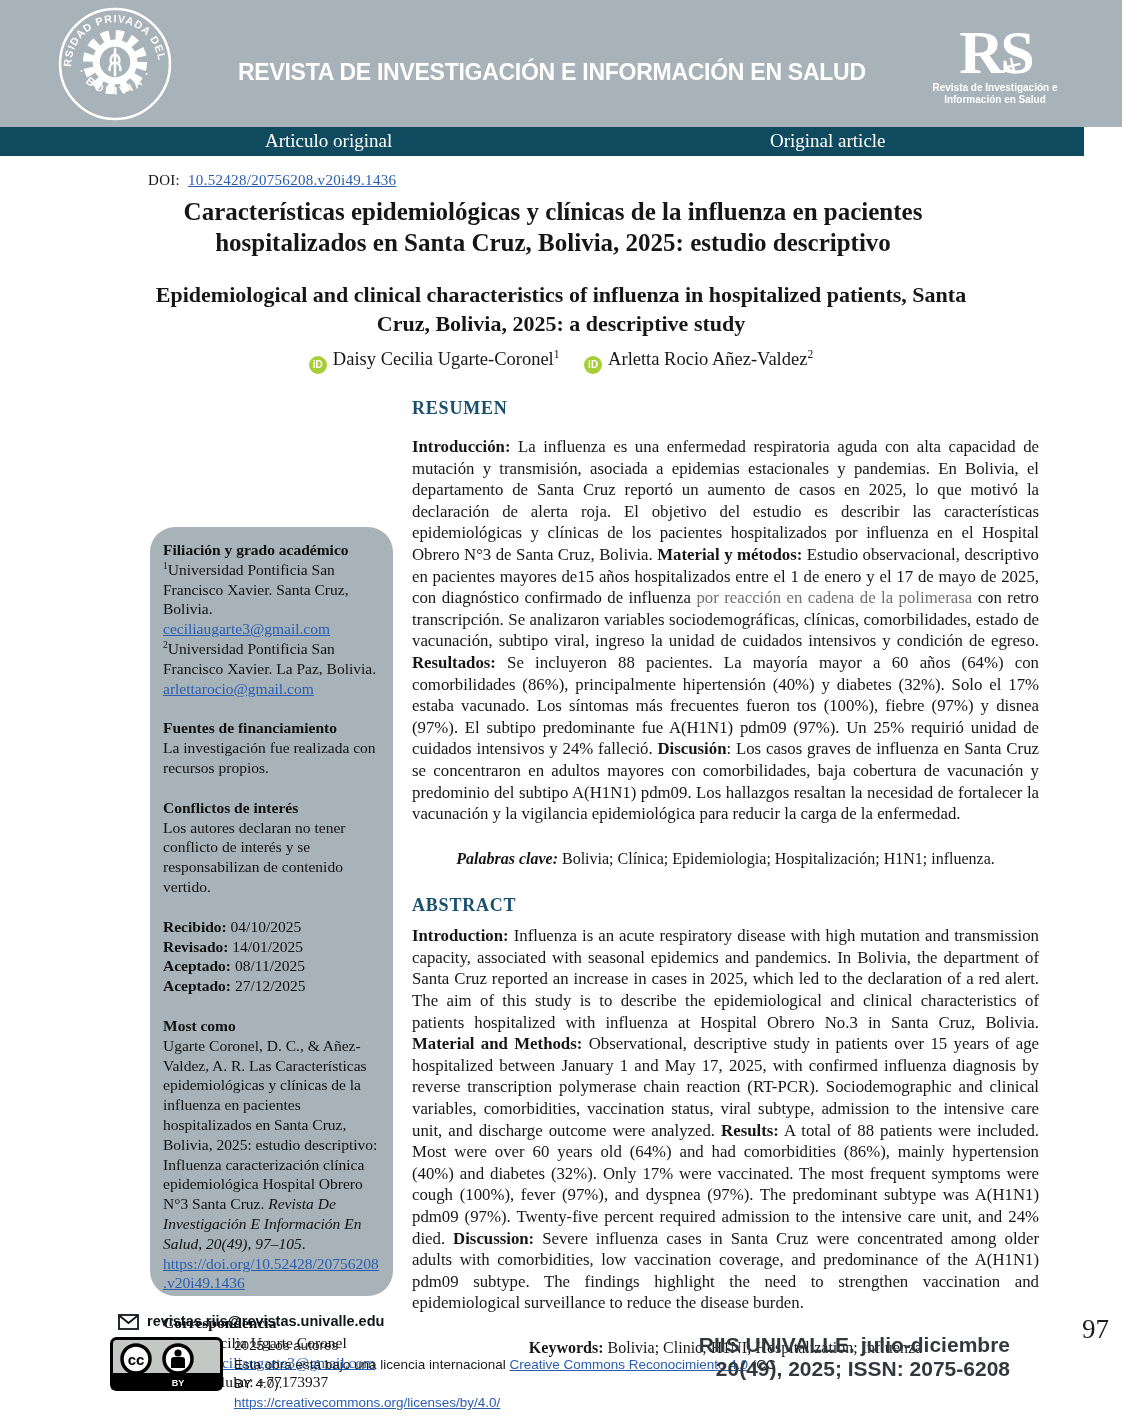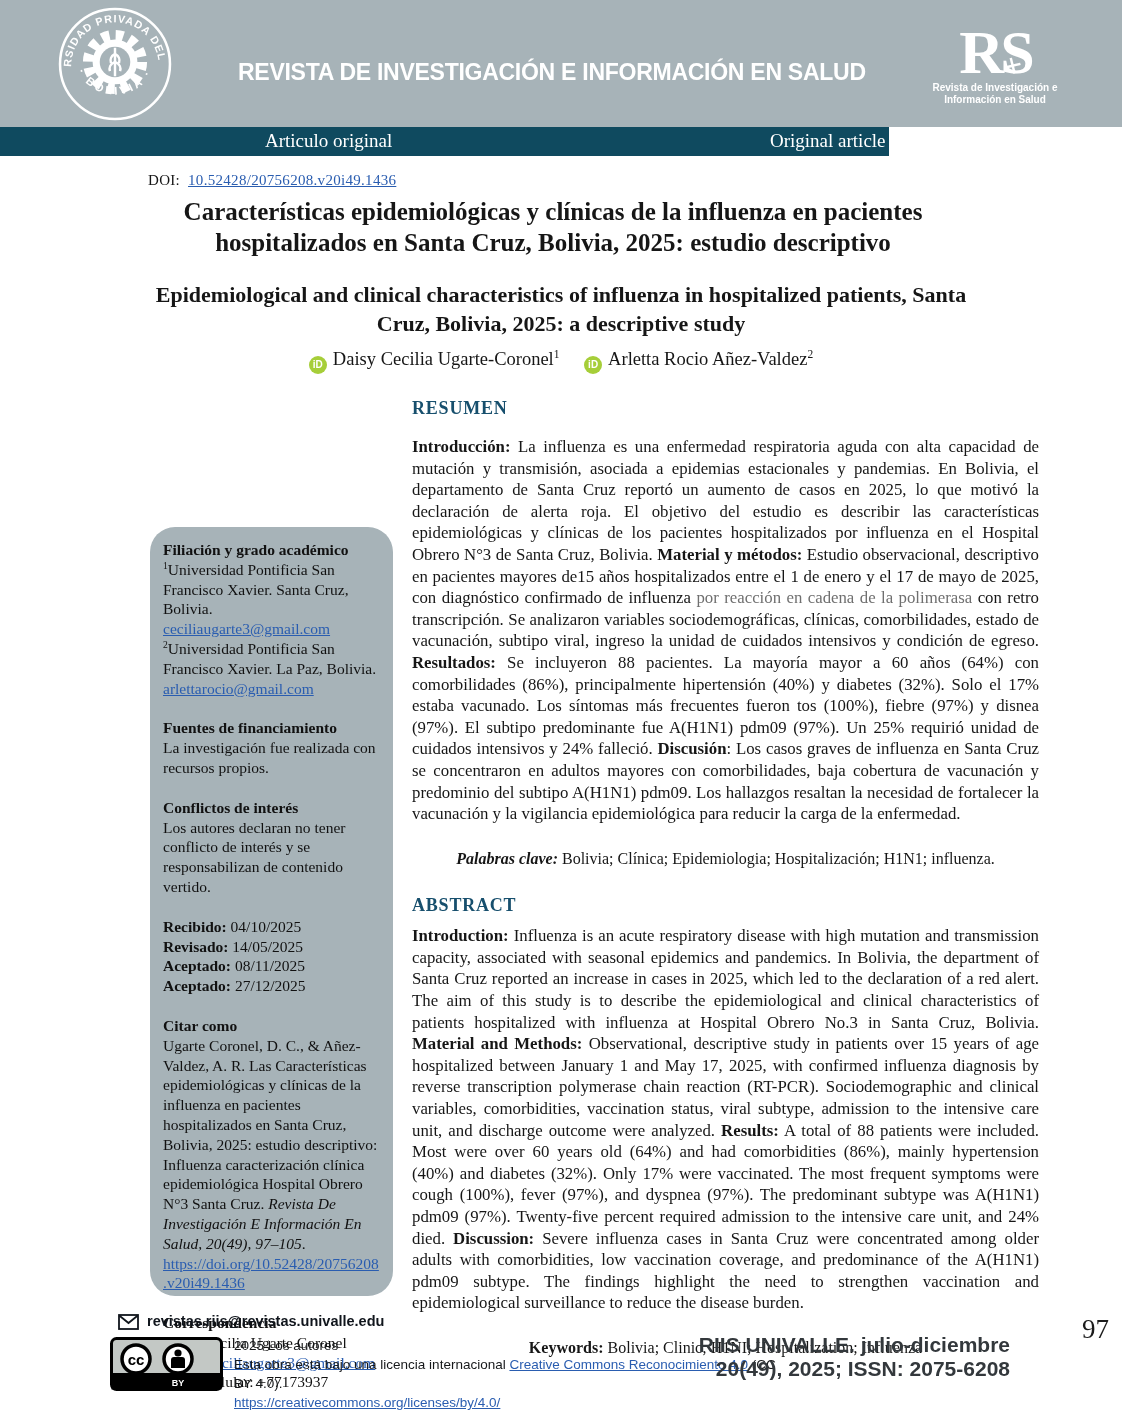--- a/index.html
+++ b/index.html
@@ -29,7 +29,7 @@
   }
   .ris-sub { font-family:"Liberation Sans", sans-serif; font-weight:bold; font-size:10px; line-height:12px; }
   .teal-bar {
-    position:absolute; left:0; top:127px; width:889px; height:29px; background:#0f4a5f;
+    position:absolute; left:0; top:127px; width:1084px; height:29px; background:#0f4a5f;
     color:#ffffff; font-size:19px;
   }
   .teal-bar .bar-left  { position:absolute; left:265px; top:3px; }

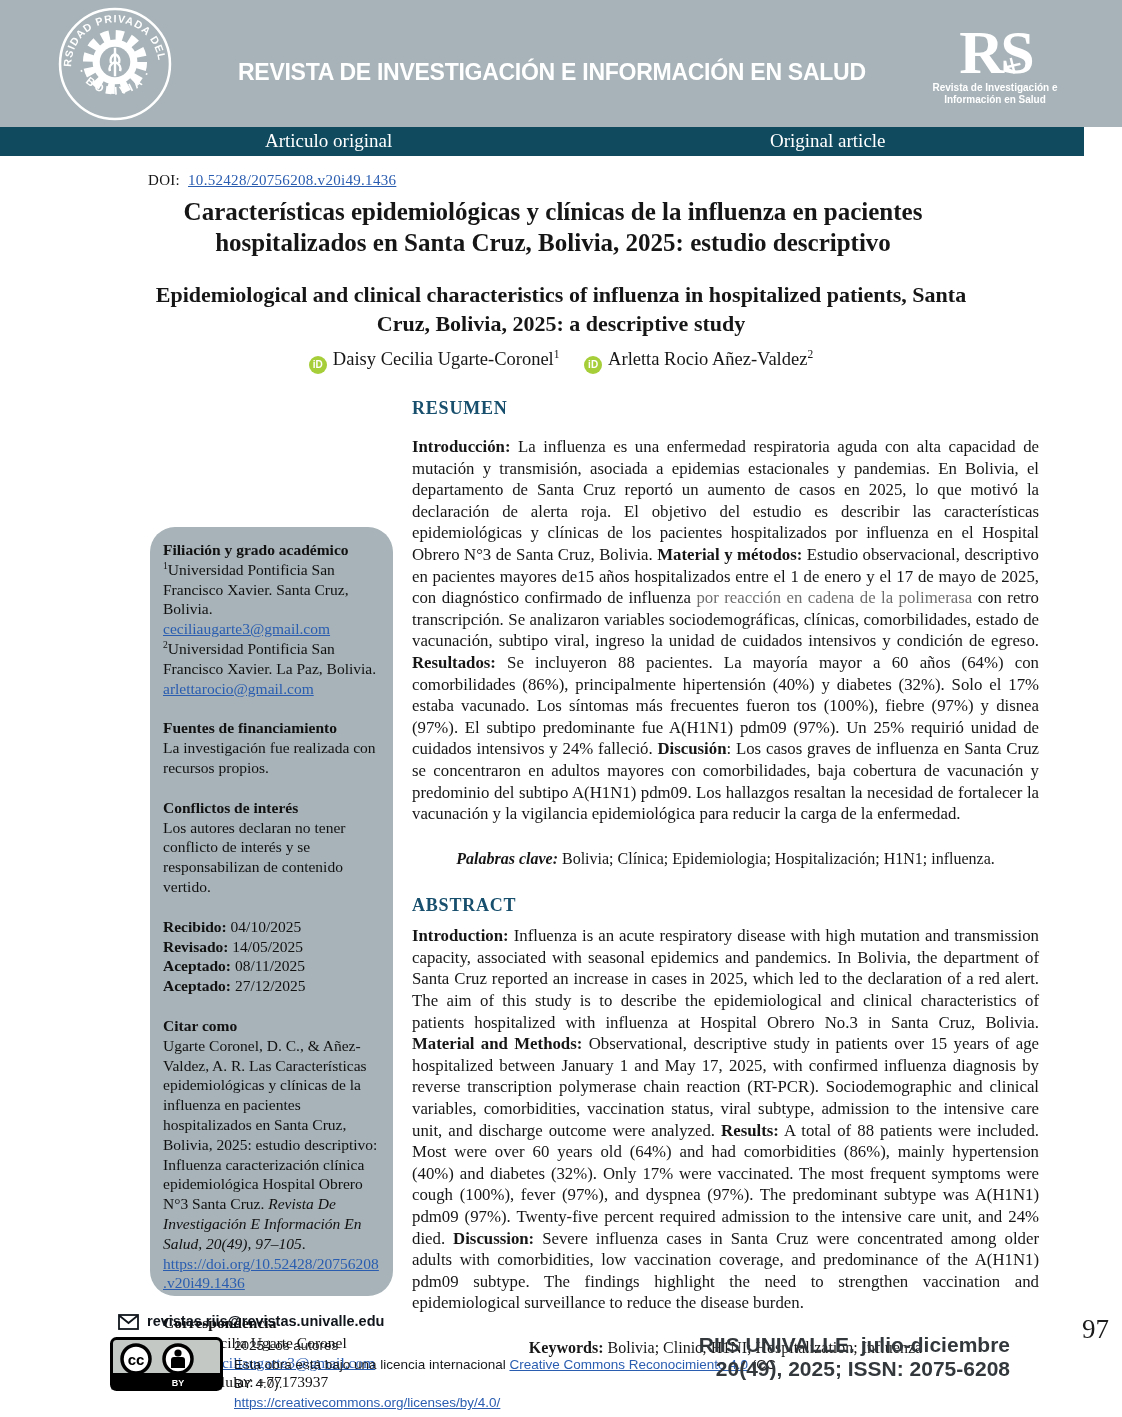--- a/index.html
+++ b/index.html
@@ -168,7 +168,7 @@
     </div>
     <div class="sb-block">
       <div><span class="b">Recibido:</span><span> 04/10/2025</span></div>
-      <div><span class="b">Revisado:</span><span> 14/05/2025</span></div>
+      <div><span class="b">Revisado:</span><span> 14/01/2025</span></div>
       <div><span class="b">Aceptado:</span><span> 08/11/2025</span></div>
       <div><span class="b">Aceptado:</span><span> 27/12/2025</span></div>
     </div>

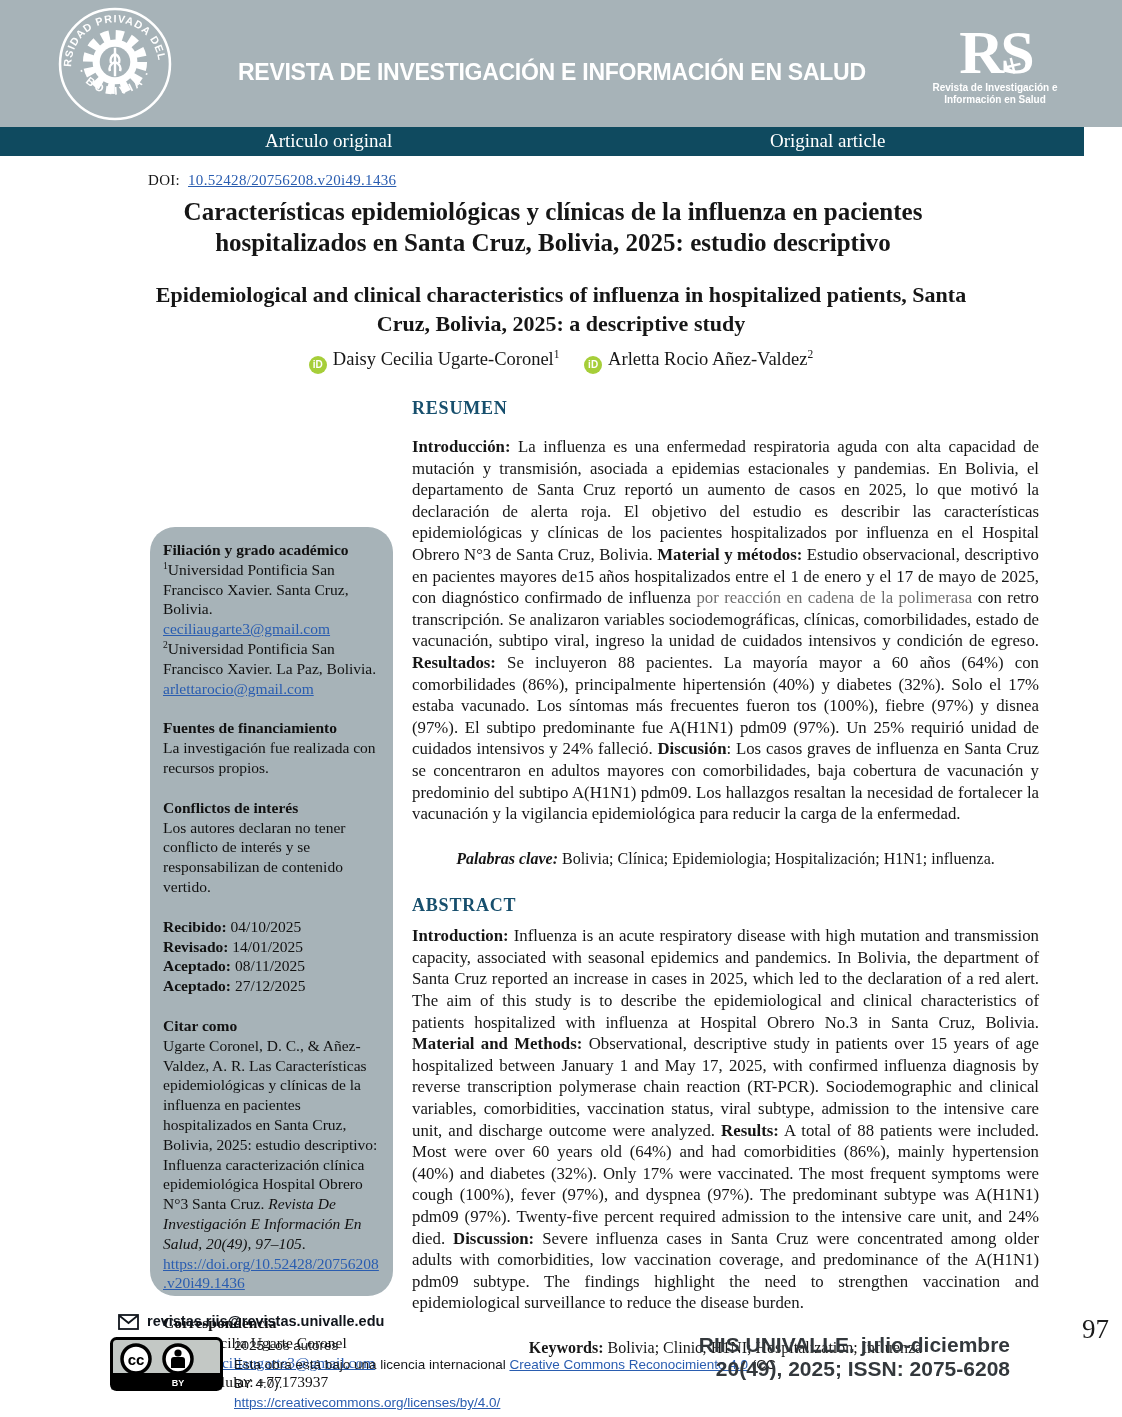--- a/index.html
+++ b/index.html
@@ -173,7 +173,7 @@
       <div><span class="b">Aceptado:</span><span> 27/12/2025</span></div>
     </div>
     <div class="sb-block">
-      <div class="sb-heading">Citar como</div>
+      <div class="sb-heading">Most como</div>
       <div><span>Ugarte Coronel, D. C., &amp; Añez-Valdez, A. R. Las Características epidemiológicas y clínicas de la influenza en pacientes hospitalizados en Santa Cruz, Bolivia, 2025: estudio descriptivo: Influenza caracterización clínica epidemiológica Hospital Obrero N°3 Santa Cruz. </span><span class="i">Revista De Investigación E Información En Salud, 20(49), 97–105</span><span>. </span><a href="#" class="lnk">https://doi.org/10.52428/20756208.v20i49.1436</a></div>
     </div>
     <div class="sb-block">

